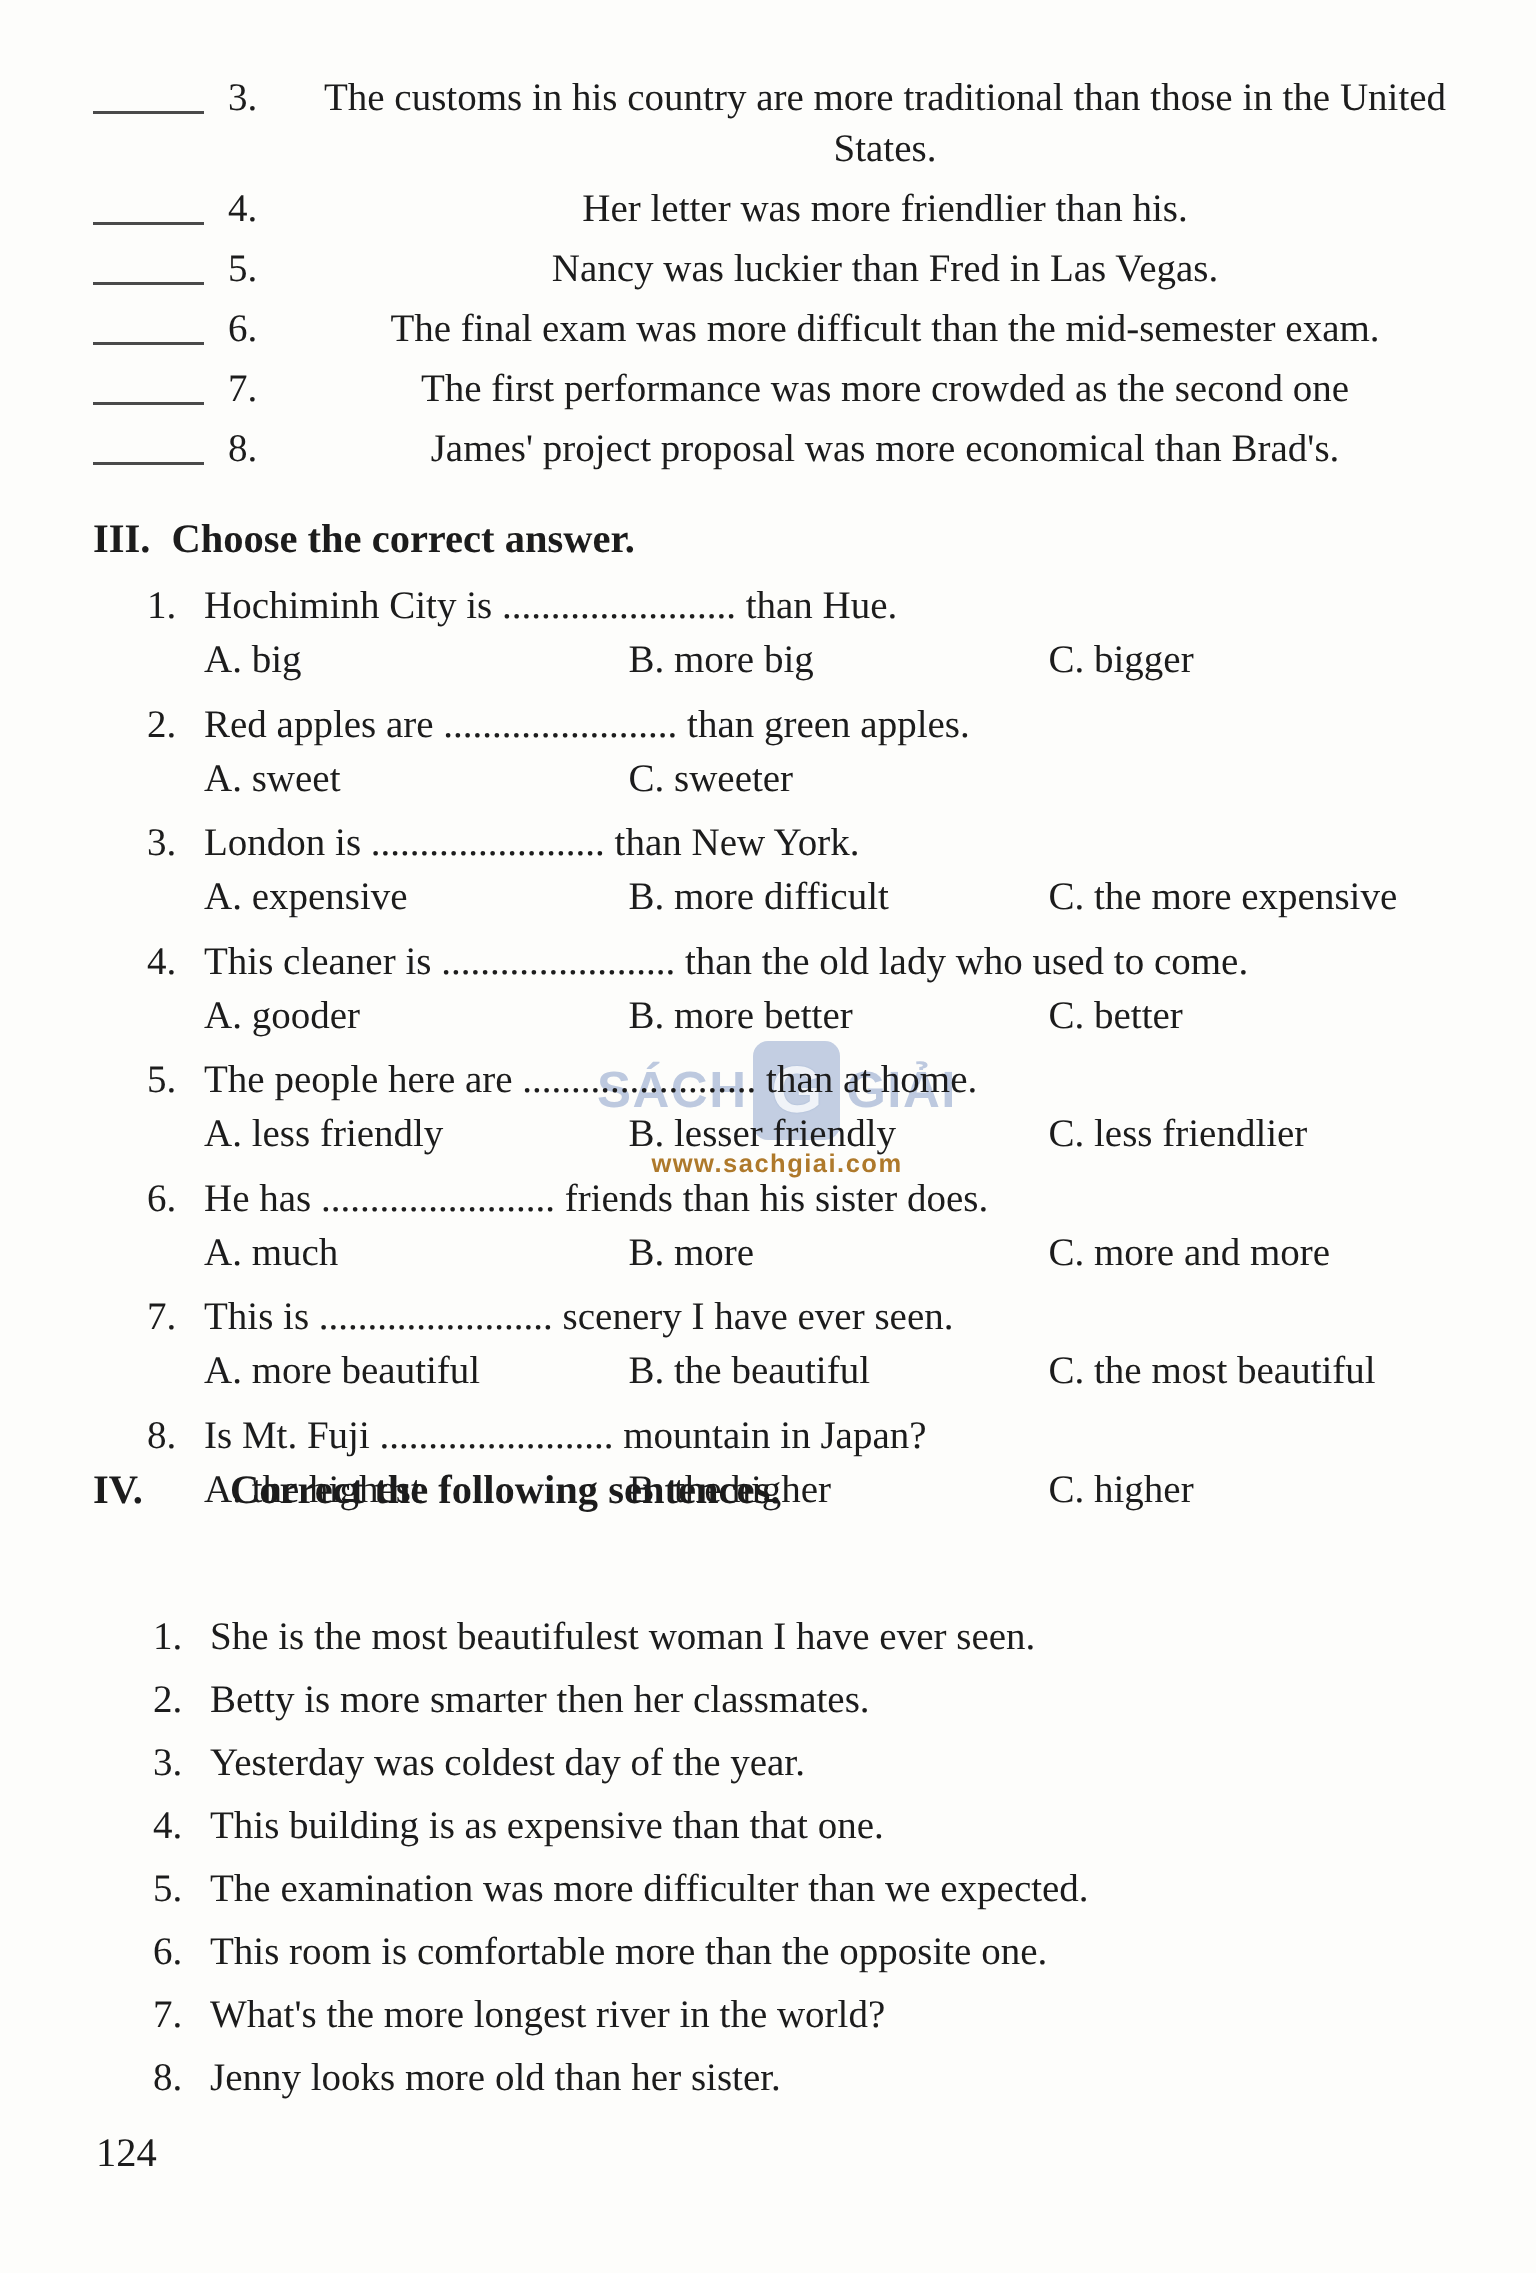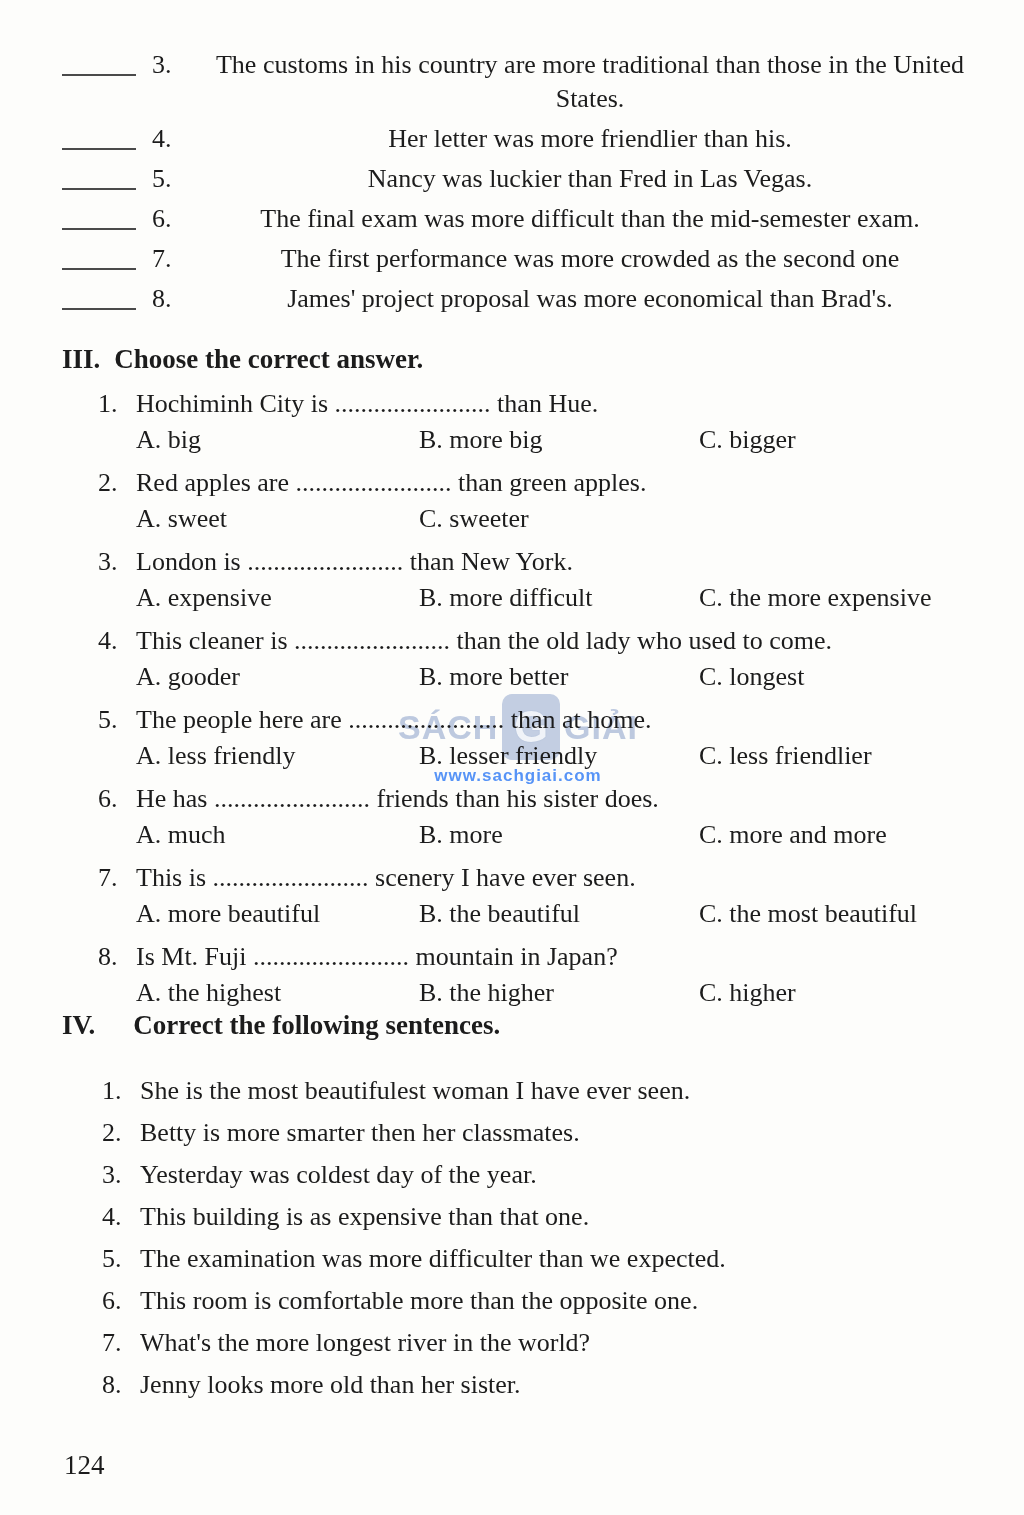--- a/index.html
+++ b/index.html
@@ -275,7 +275,7 @@
         <div class="opts">
           <span class="opt-a">A. gooder</span>
           <span class="opt-b">B. more better</span>
-          <span class="opt-c">C. longest</span>
+          <span class="opt-c">C. better</span>
         </div>
       </div>
 

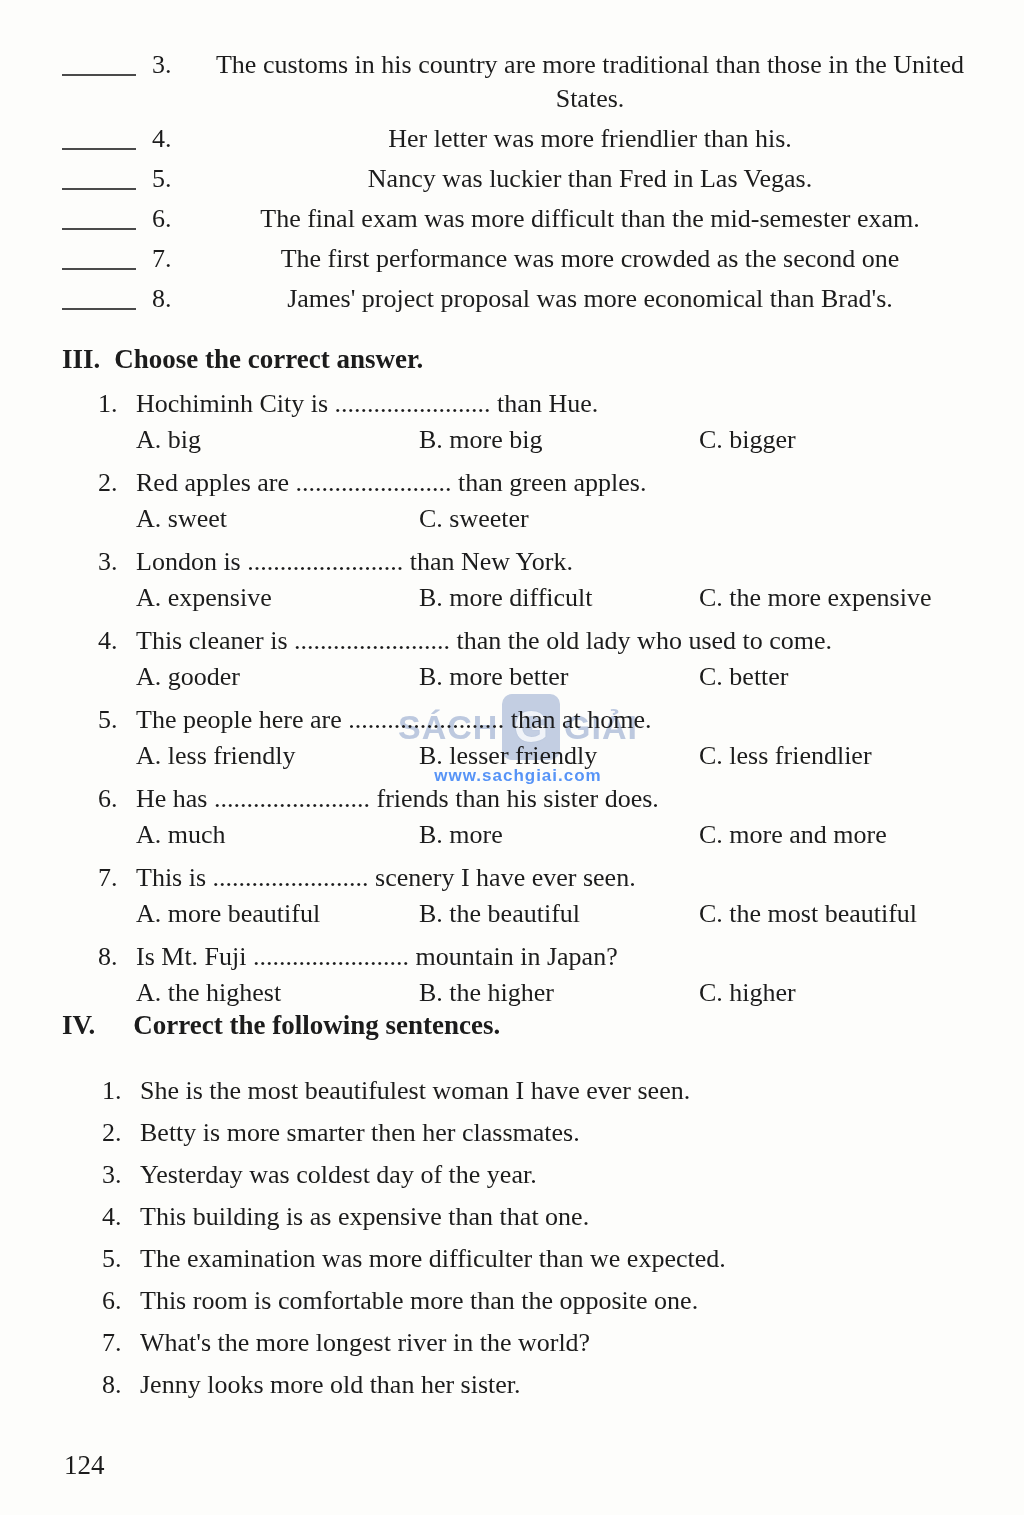--- a/index.html
+++ b/index.html
@@ -66,7 +66,7 @@
     font-family: "Liberation Sans", sans-serif;
     font-size: 17px;
     font-weight: bold;
-    color: #3b82f6;
+    color: #a16207;
     letter-spacing: 1px;
   }
 

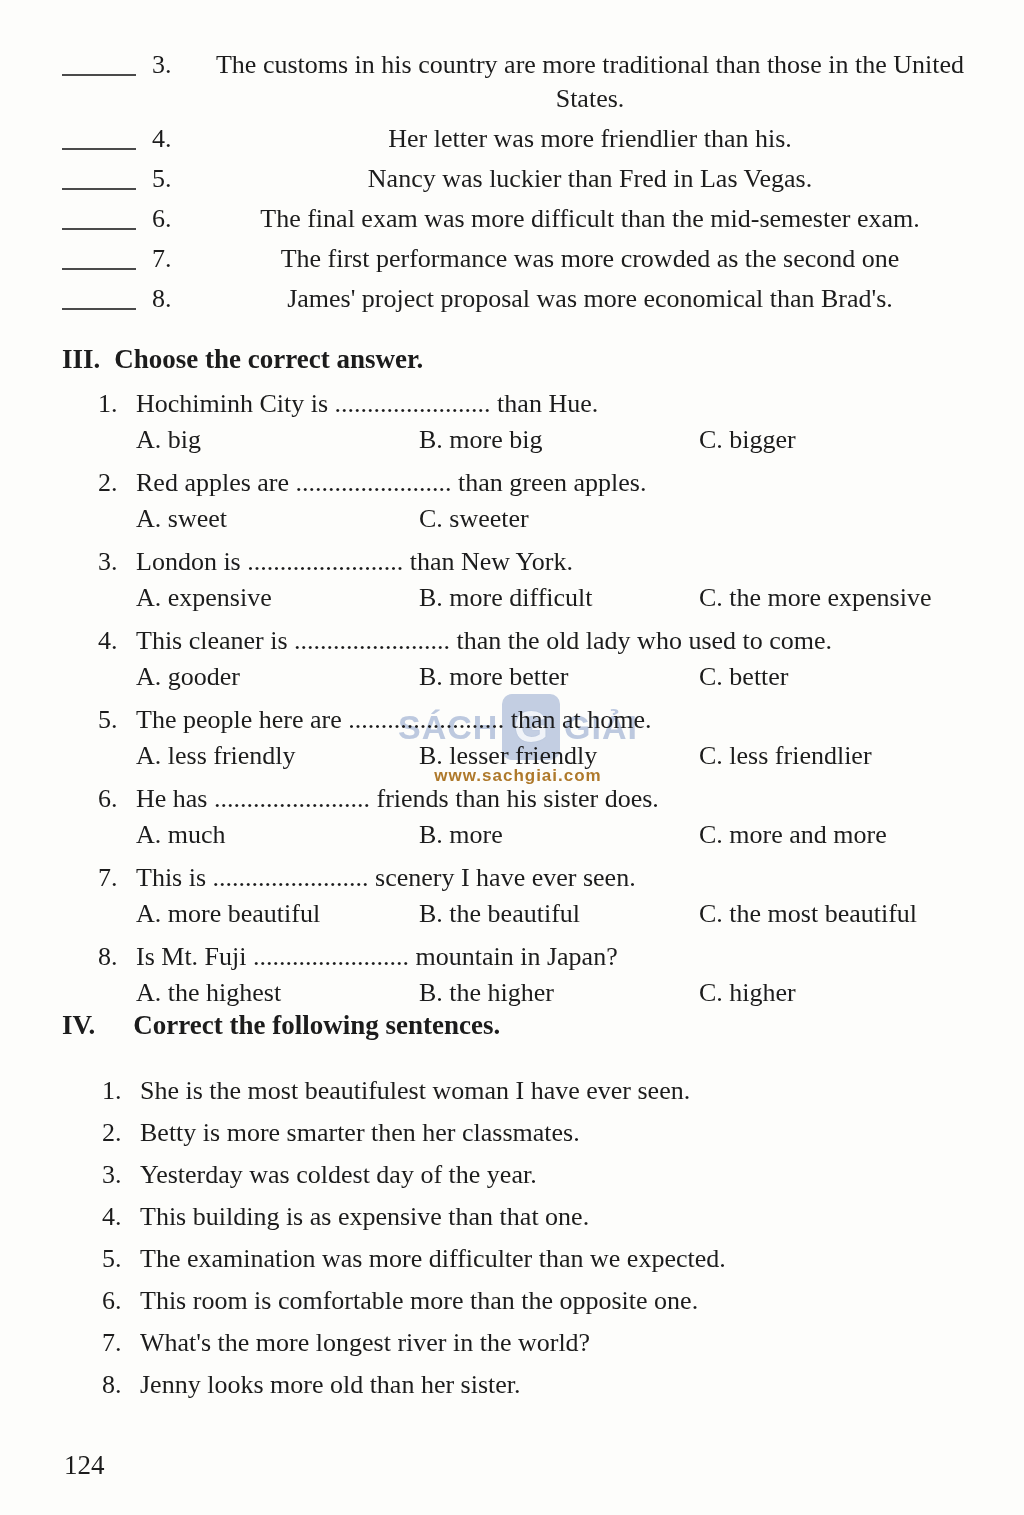--- a/index.html
+++ b/index.html
@@ -113,7 +113,7 @@
     display: flex;
   }
   #sec3-heading { top: 344px; }
-  #sec4-heading { top: 1010px; }
+  #sec4-heading { top: 978px; gap: 20px; }
   .sec-heading .hnum { margin-right: 14px; }
   #sec4-heading .hnum { margin-right: 38px; }
 

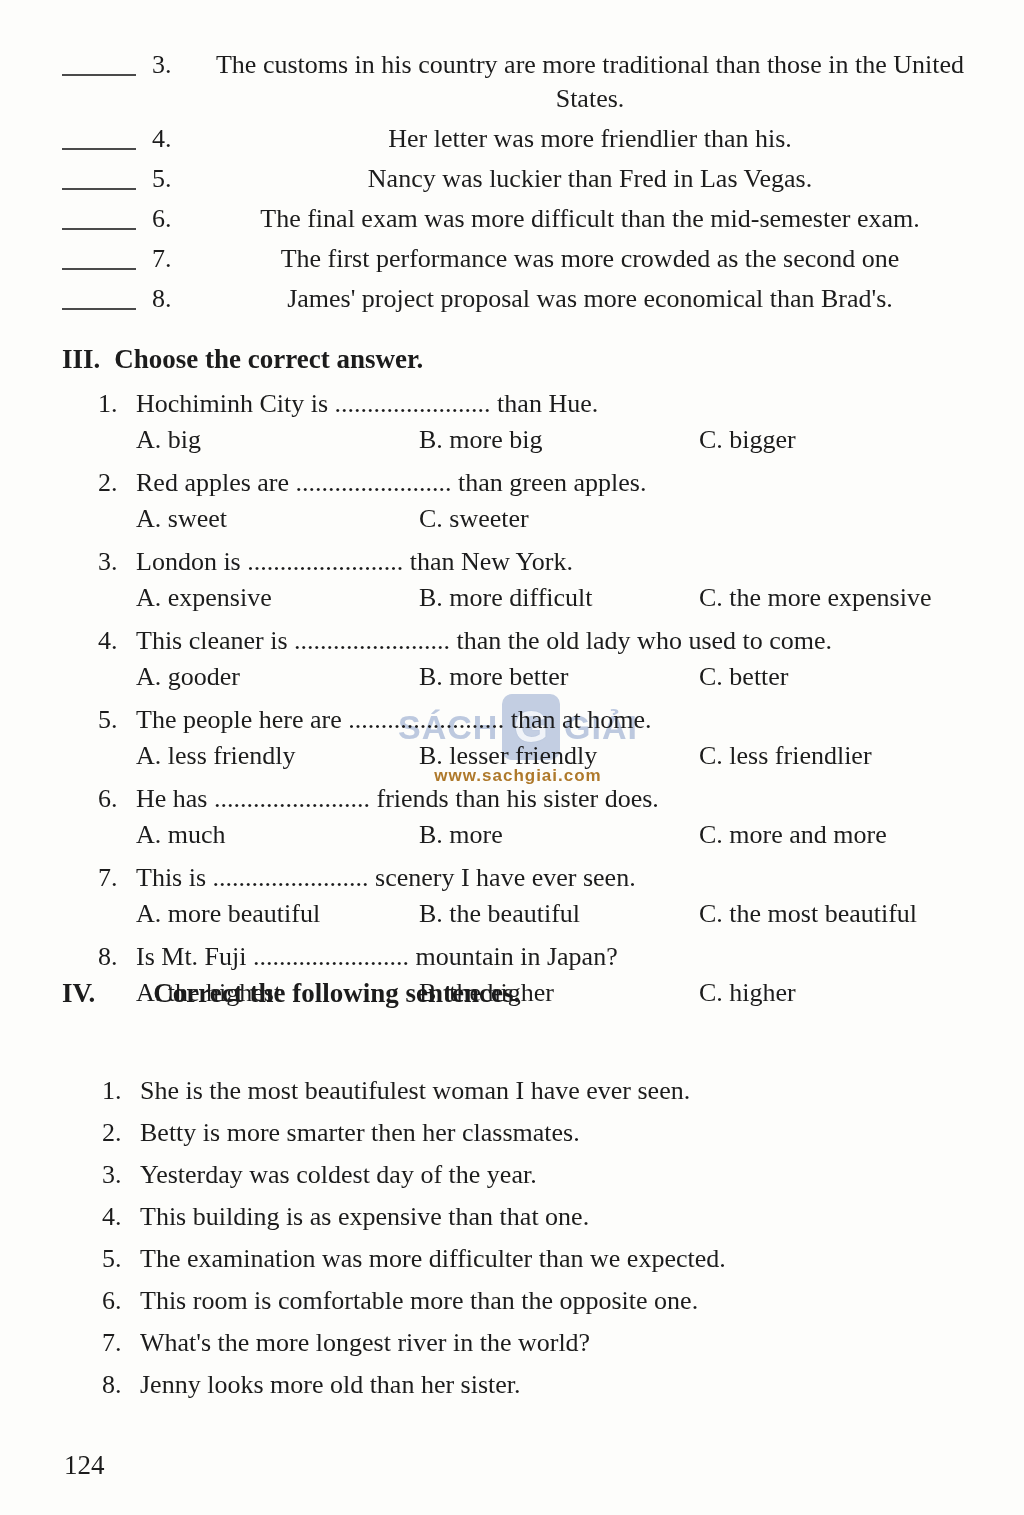--- a/index.html
+++ b/index.html
@@ -170,7 +170,7 @@
   .page-number {
     position: absolute;
     left: 64px;
-    top: 1450px;
+    top: 1420px;
     font-size: 27px;
   }
 </style>

